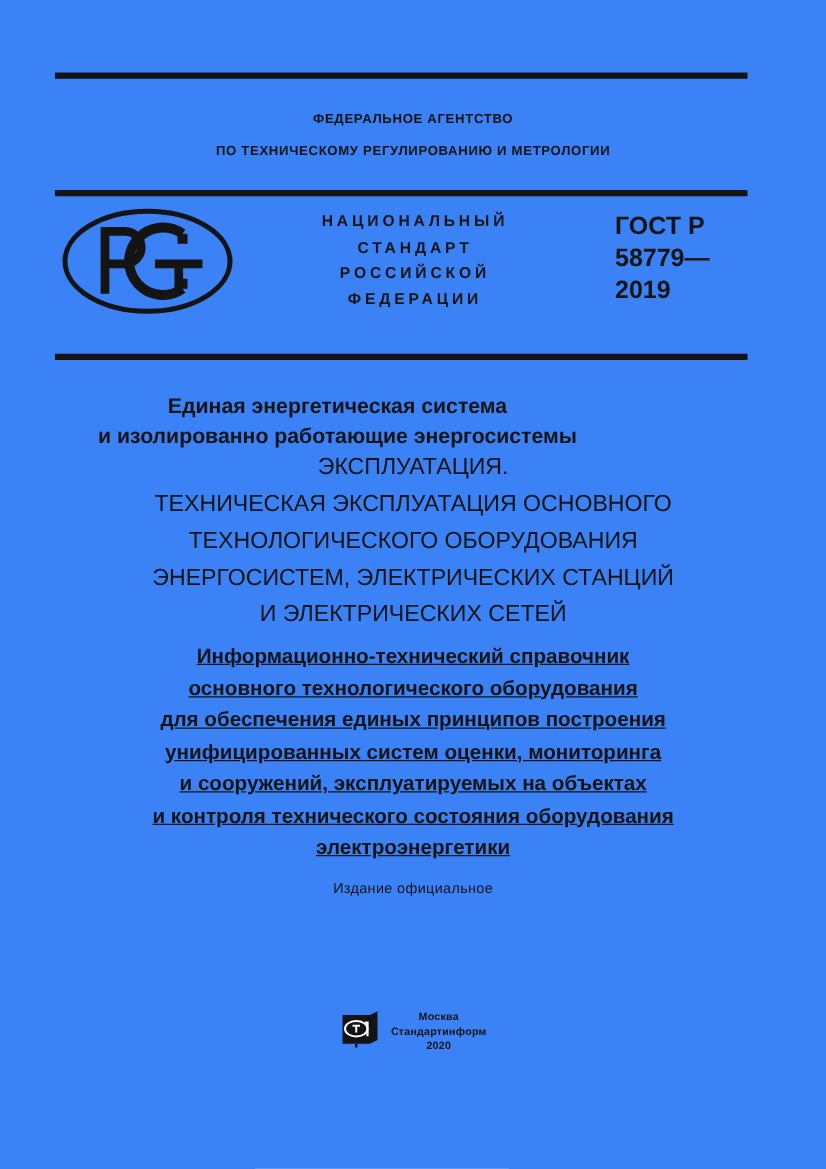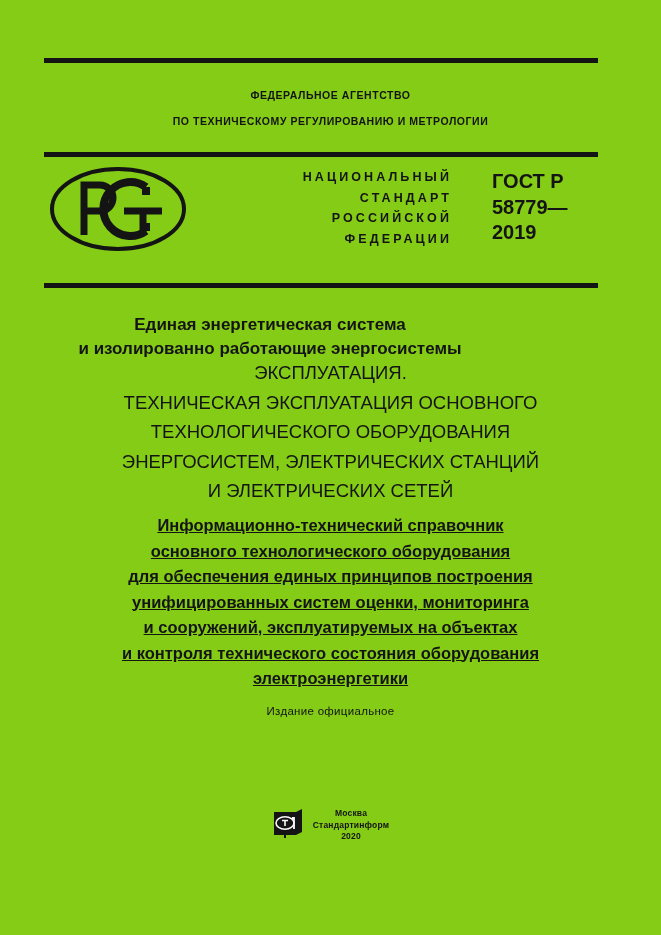--- a/index.html
+++ b/index.html
@@ -20,7 +20,7 @@
     position: relative;
     width: 661px;
     height: 935px;
-    background: #84cc16;
+    background: #3b82f6;
   }
 
   

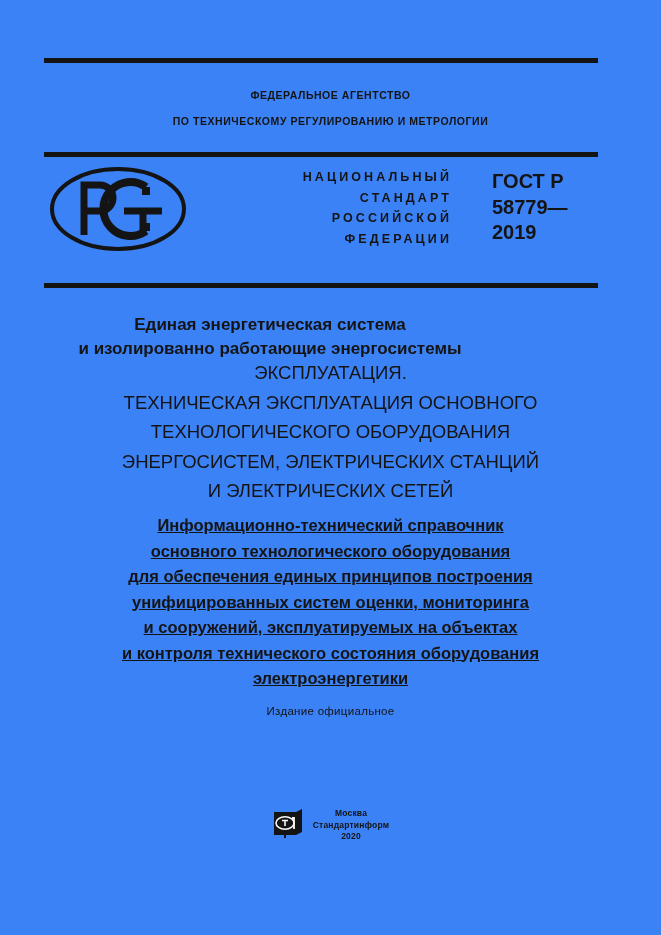--- a/index.html
+++ b/index.html
@@ -76,7 +76,7 @@
     letter-spacing: 3.1px;
     line-height: 20.5px;
   }
-  .nat-std div { white-space: nowrap; text-align: right; }
+  .nat-std div { white-space: nowrap; }
 
   .gost-number {
     position: absolute;

